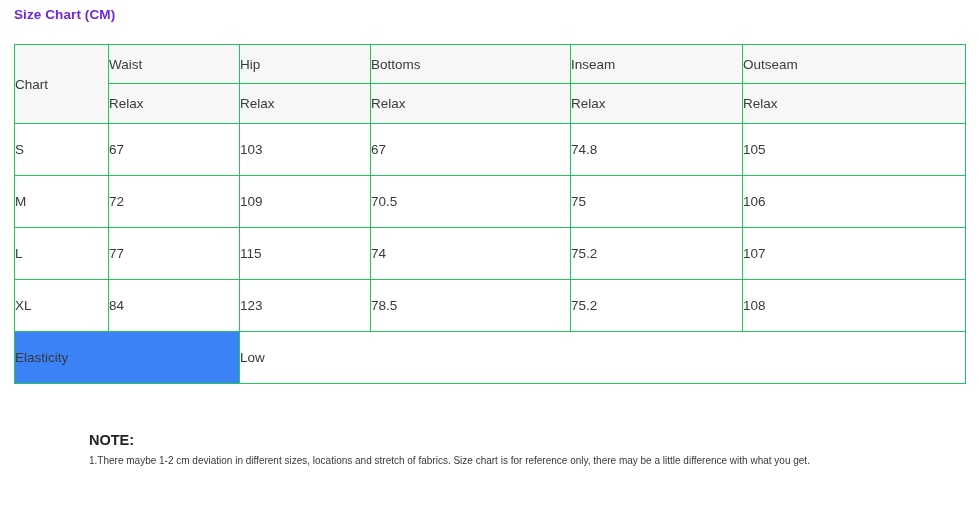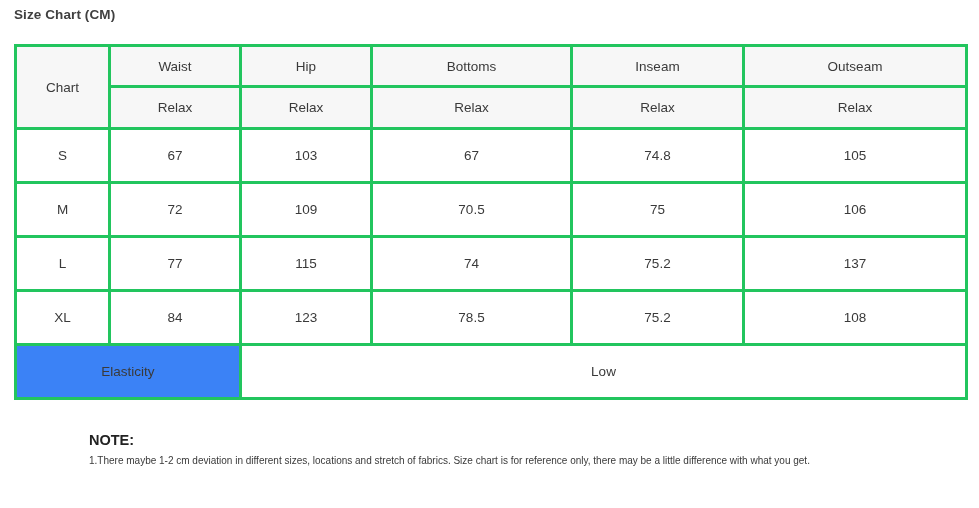--- a/index.html
+++ b/index.html
@@ -26,7 +26,7 @@
     top: 7px;
     font-size: 13.5px;
     font-weight: bold;
-    color: #404040;
+    color: #6d28d9;
     letter-spacing: 0.1px;
   }
   table.size-table {

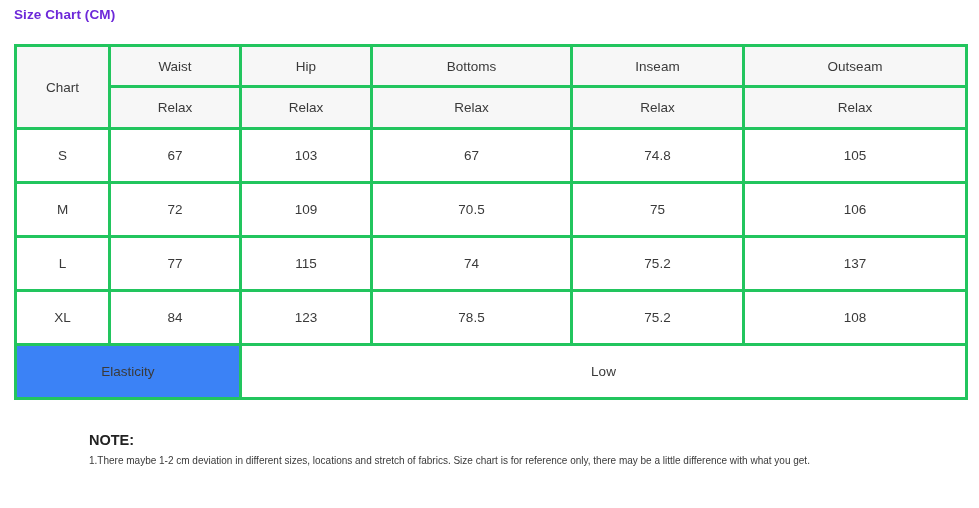--- a/index.html
+++ b/index.html
@@ -40,8 +40,7 @@
     color: #3a3a3a;
   }
   table.size-table td {
-    border: 3px solid #22c55e;
-    text-align: center;
+    border: 1px solid #22c55e;
     vertical-align: middle;
     padding: 0;
     font-weight: normal;

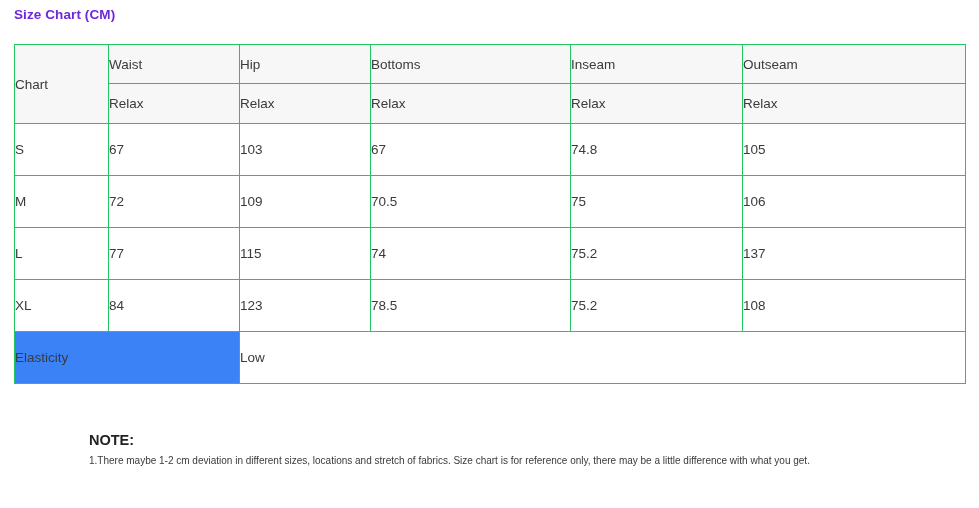--- a/index.html
+++ b/index.html
@@ -145,7 +145,7 @@
         <td>115</td>
         <td>74</td>
         <td>75.2</td>
-        <td>137</td>
+        <td>107</td>
       </tr>
       <tr class="data-row">
         <td>XL</td>

